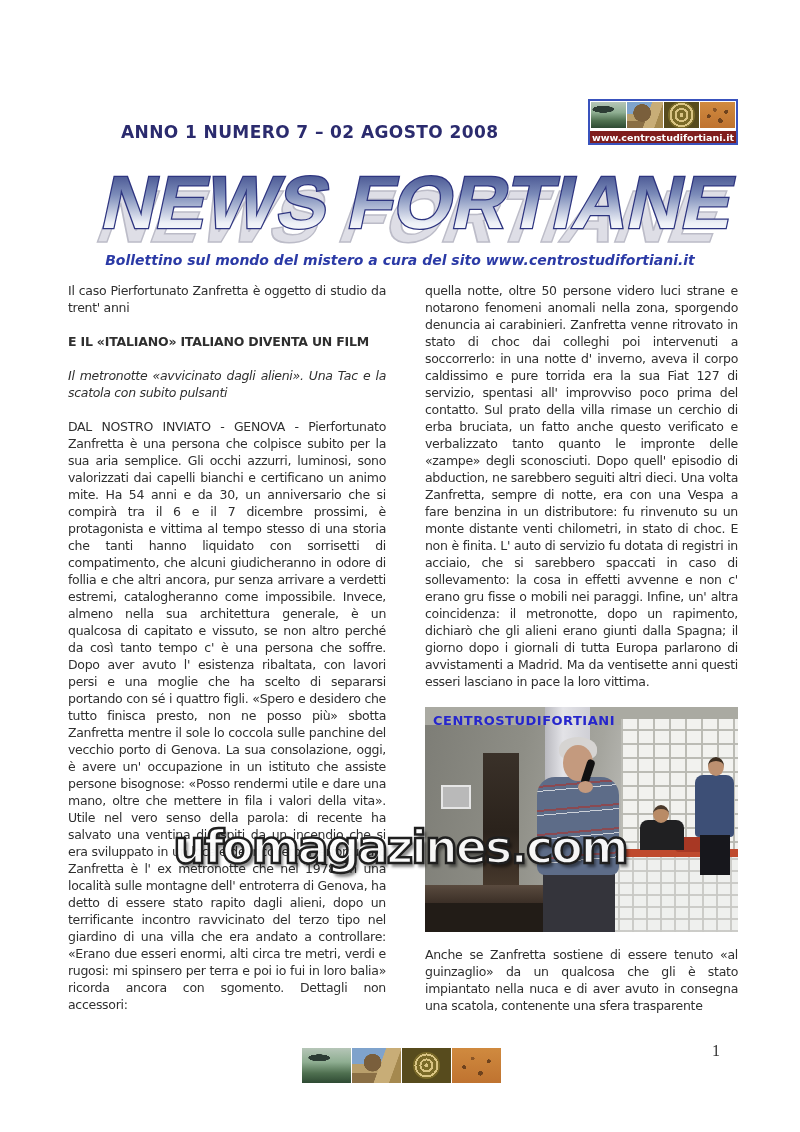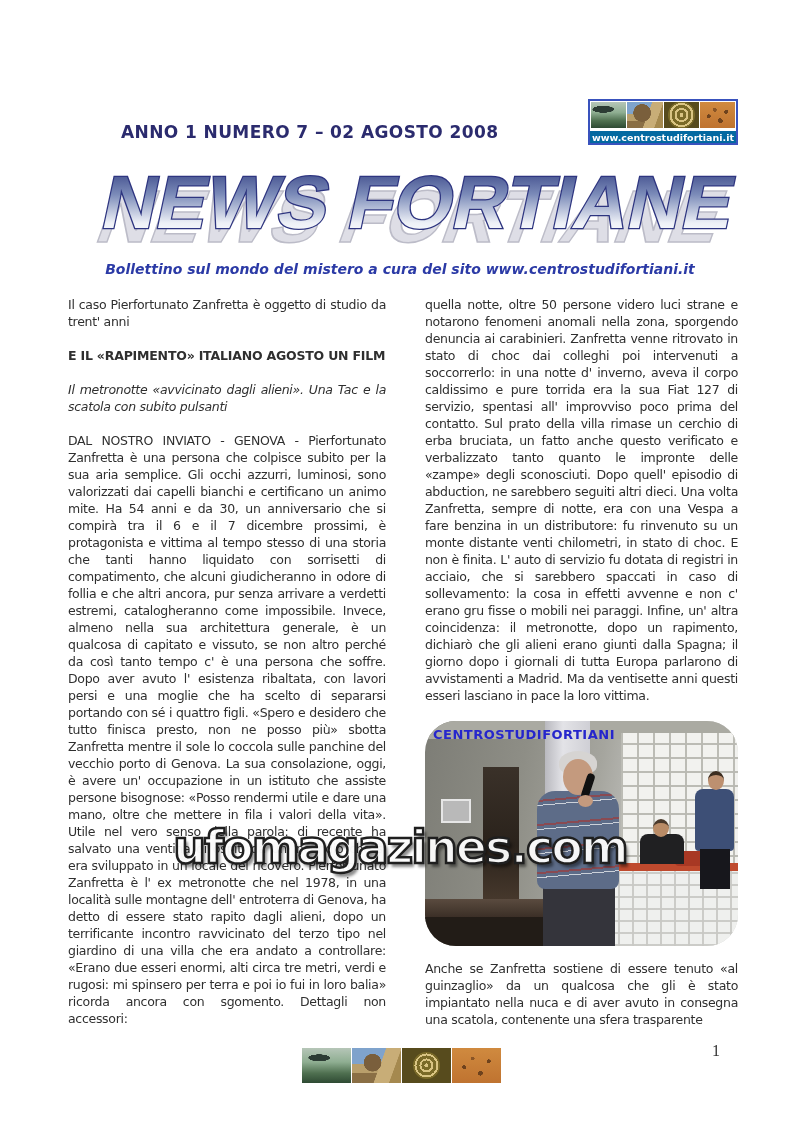--- a/index.html
+++ b/index.html
@@ -10,7 +10,7 @@
   .issue-line{position:absolute;left:85px;top:122px;font-size:17px;font-weight:bold;
               color:#2b2b6e;letter-spacing:.4px;margin-left:36px;}
   .logo-box{position:absolute;left:588px;top:99px;width:150px;height:46px;
-            background:#0369a1;border:2px solid #3952bd;box-sizing:border-box;}
+            background:#7f1d1d;border:2px solid #3952bd;box-sizing:border-box;}
   .logo-row{display:flex;gap:1px;background:#ffffff;padding:1px;height:28px;}
   .logo-row .tile{flex:1;height:26px;}
   .logo-url{height:14px;line-height:14px;text-align:center;color:#ffffff;

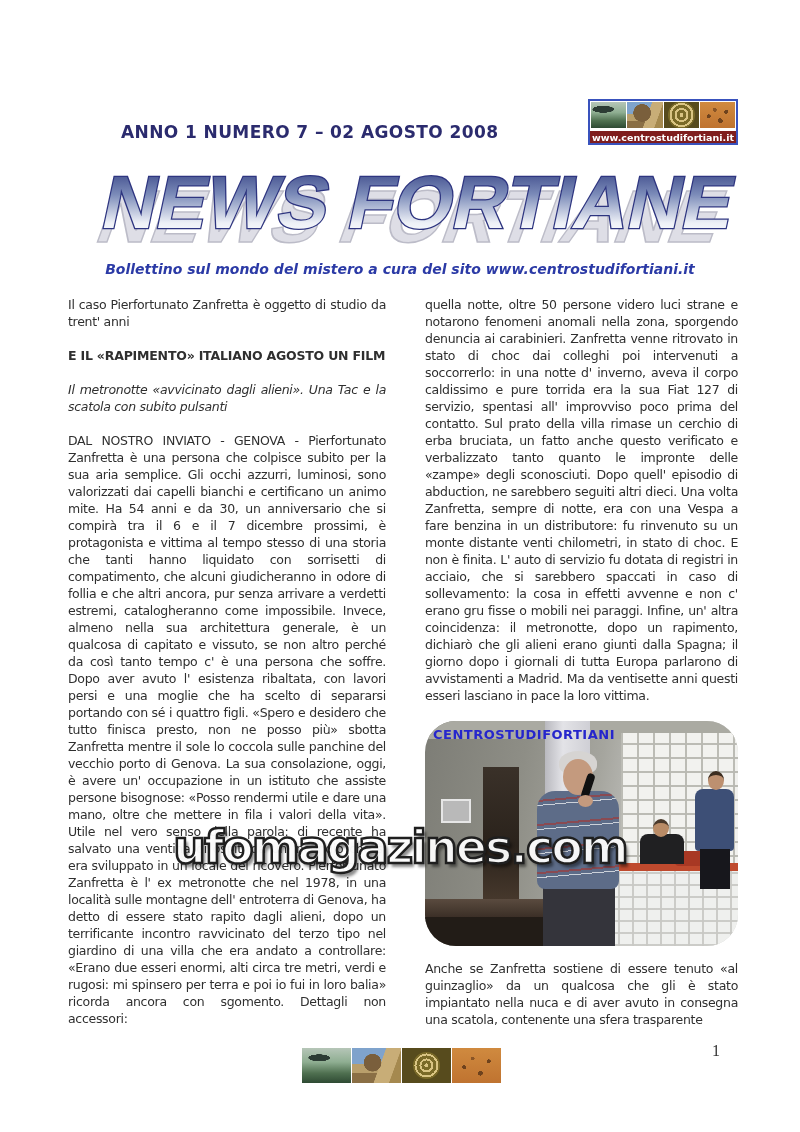--- a/index.html
+++ b/index.html
@@ -19,7 +19,7 @@
   
   .masthead{position:absolute;left:78px;top:156px;width:680px;height:106px;}
   .subtitle{position:absolute;left:0;top:252px;width:800px;text-align:center;
-            font-size:14px;font-weight:bold;font-style:italic;color:#2b3aa6;margin-top:9px;}
+            font-size:14px;font-weight:bold;font-style:italic;color:#2b3aa6;}
 
   
   .columns{position:absolute;left:68px;top:296px;width:670px;display:flex;gap:39px;

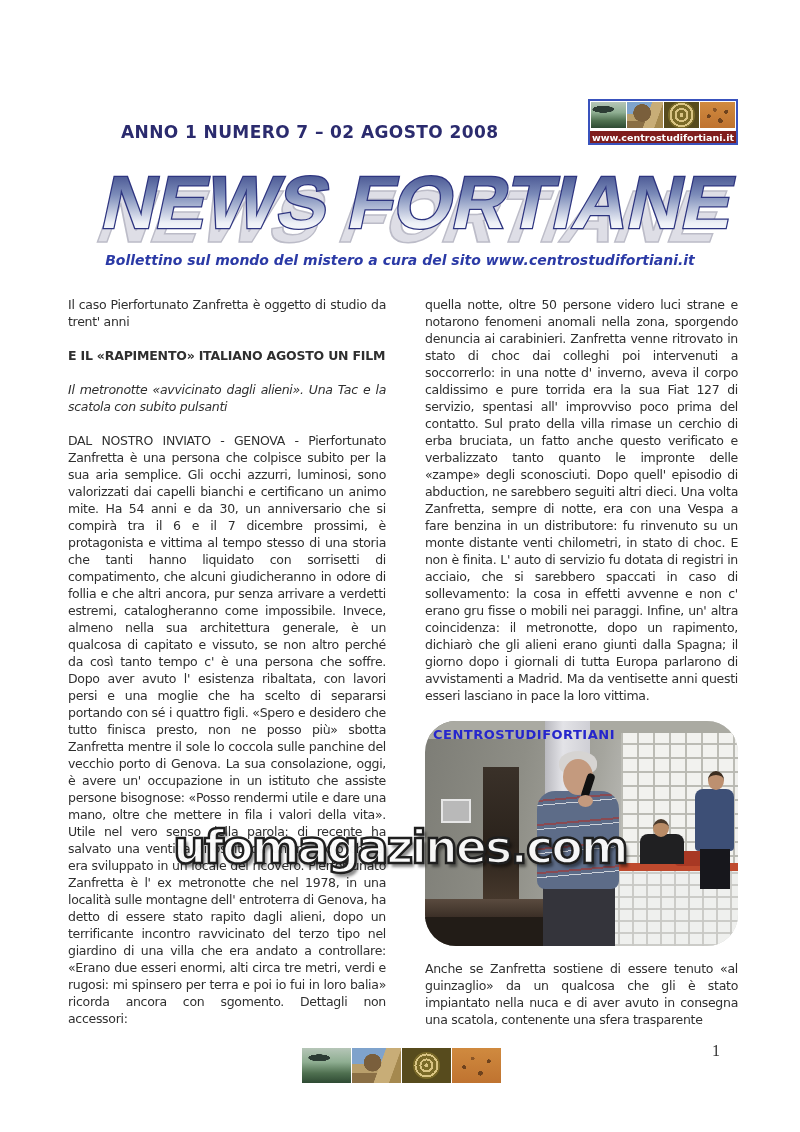--- a/index.html
+++ b/index.html
@@ -22,7 +22,7 @@
             font-size:14px;font-weight:bold;font-style:italic;color:#2b3aa6;}
 
   
-  .columns{position:absolute;left:68px;top:296px;width:670px;display:flex;gap:39px;
+  .columns{position:absolute;left:68px;top:282px;width:670px;display:flex;gap:39px;
            color:#2f2f2f;}
   .col-left{width:327px;}
   .col-right{width:313px;}

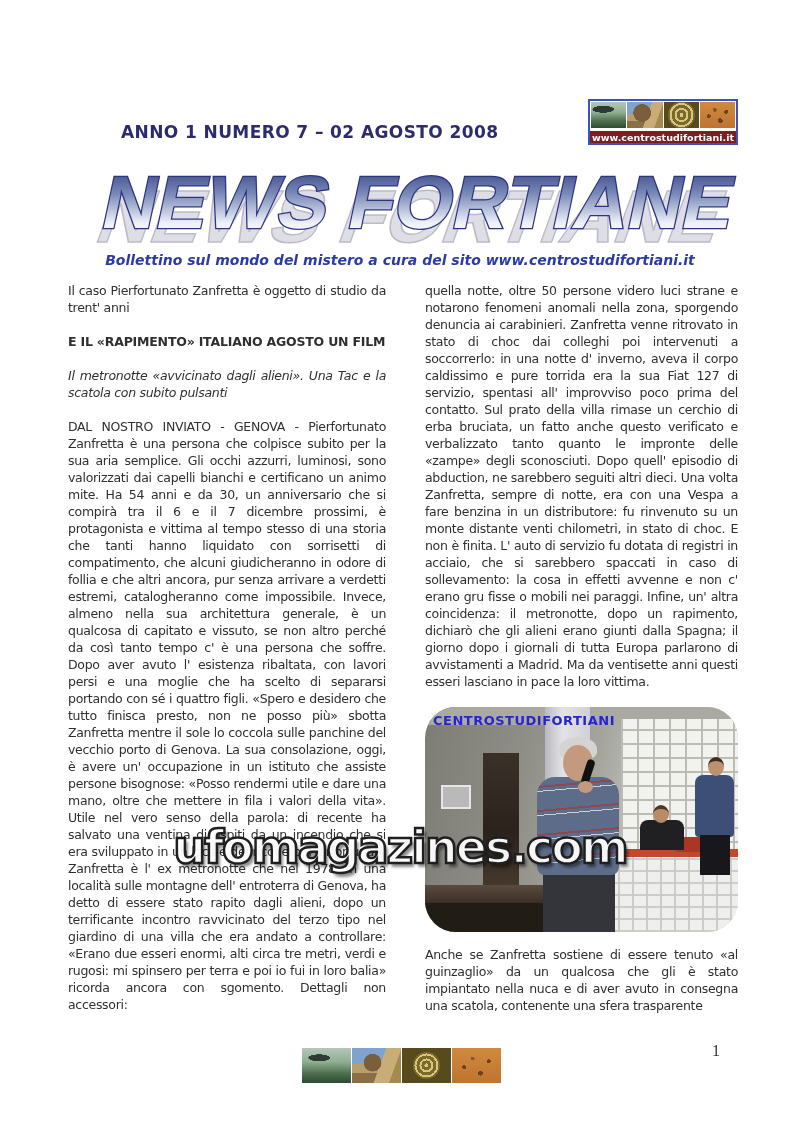--- a/index.html
+++ b/index.html
@@ -138,7 +138,7 @@
   <div class="columns">
     <div class="col-left">
       <p class="lead">Il caso Pierfortunato Zanfretta è oggetto di studio da trent' anni</p>
-      <p class="headline">E IL «RAPIMENTO» ITALIANO AGOSTO UN FILM</p>
+      <p class="headline">E IL «ITALIANO» ITALIANO DIVENTA UN FILM</p>
       <p class="standfirst">Il metronotte «avvicinato dagli alieni». Una Tac e la scatola con subito pulsanti</p>
       <p class="body">DAL NOSTRO INVIATO - GENOVA - Pierfortunato Zanfretta è una persona che colpisce subito per la sua aria semplice. Gli occhi azzurri, luminosi, sono valorizzati dai capelli bianchi e certificano un animo mite. Ha 54 anni e da 30, un anniversario che si compirà tra il 6 e il 7 dicembre prossimi, è protagonista e vittima al tempo stesso di una storia che tanti hanno liquidato con sorrisetti di compatimento, che alcuni giudicheranno in odore di follia e che altri ancora, pur senza arrivare a verdetti estremi, catalogheranno come impossibile. Invece, almeno nella sua architettura generale, è un qualcosa di capitato e vissuto, se non altro perché da così tanto tempo c' è una persona che soffre. Dopo aver avuto l' esistenza ribaltata, con lavori persi e una moglie che ha scelto di separarsi portando con sé i quattro figli. «Spero e desidero che tutto finisca presto, non ne posso più» sbotta Zanfretta mentre il sole lo coccola sulle panchine del vecchio porto di Genova. La sua consolazione, oggi, è avere un' occupazione in un istituto che assiste persone bisognose: «Posso rendermi utile e dare una mano, oltre che mettere in fila i valori della vita». Utile nel vero senso della parola: di recente ha salvato una ventina di ospiti da un incendio che si era sviluppato in un locale del ricovero. Pierfortunato Zanfretta è l' ex metronotte che nel 1978, in una località sulle montagne dell' entroterra di Genova, ha detto di essere stato rapito dagli alieni, dopo un terrificante incontro ravvicinato del terzo tipo nel giardino di una villa che era andato a controllare: «Erano due esseri enormi, alti circa tre metri, verdi e rugosi: mi spinsero per terra e poi io fui in loro balia» ricorda ancora con sgomento. Dettagli non accessori:</p>
     </div>

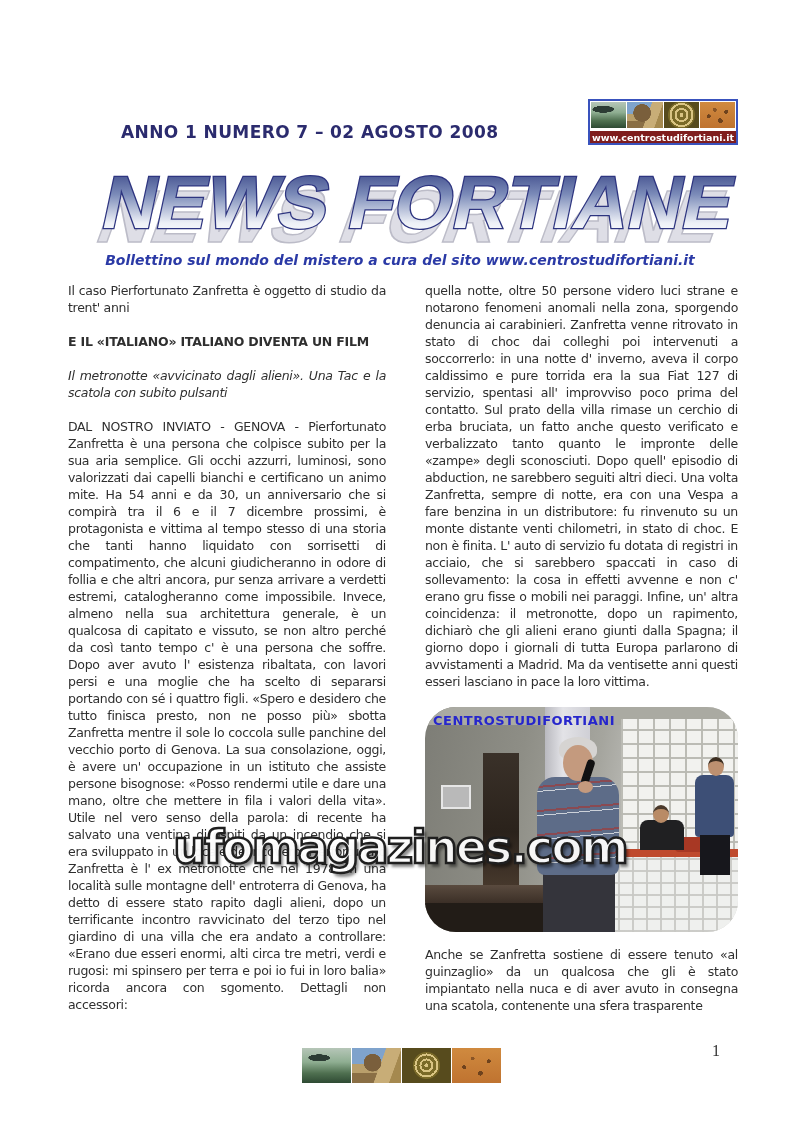--- a/index.html
+++ b/index.html
@@ -33,7 +33,7 @@
 
   
   .photo{position:relative;width:313px;height:225px;margin:0 0 14px 0;overflow:hidden;
-         background:linear-gradient(100deg,#7d7d76 0%,#8e8e86 30%,#a5a59e 52%,#c7c7c4 70%,#d8d8d6 100%);border-radius:31px;}
+         background:linear-gradient(100deg,#7d7d76 0%,#8e8e86 30%,#a5a59e 52%,#c7c7c4 70%,#d8d8d6 100%);}
   .photo *{position:absolute;}
   .ph-ceiling{left:0;top:0;width:100%;height:18px;background:#aaaaa2;}
   .ph-art{left:58px;top:46px;width:36px;height:132px;

